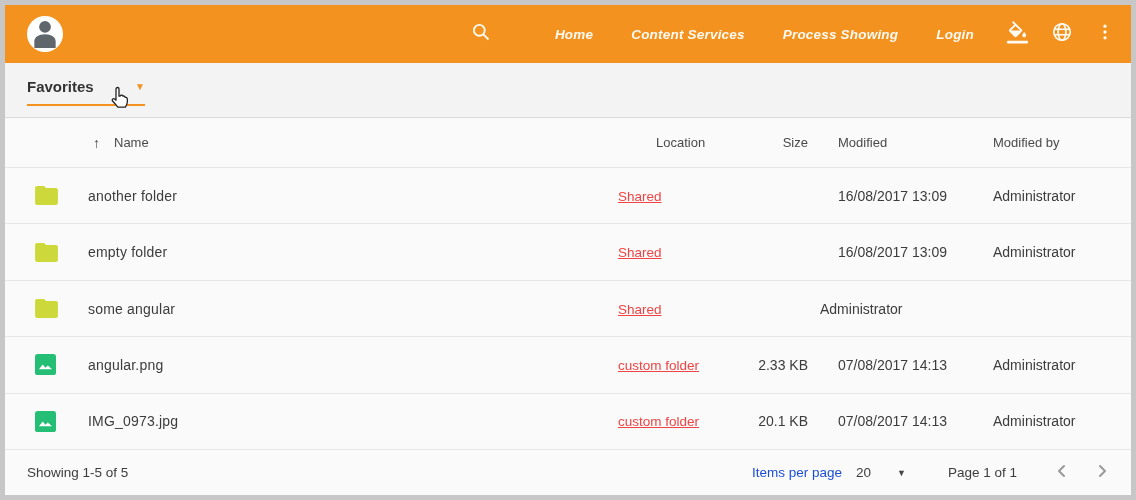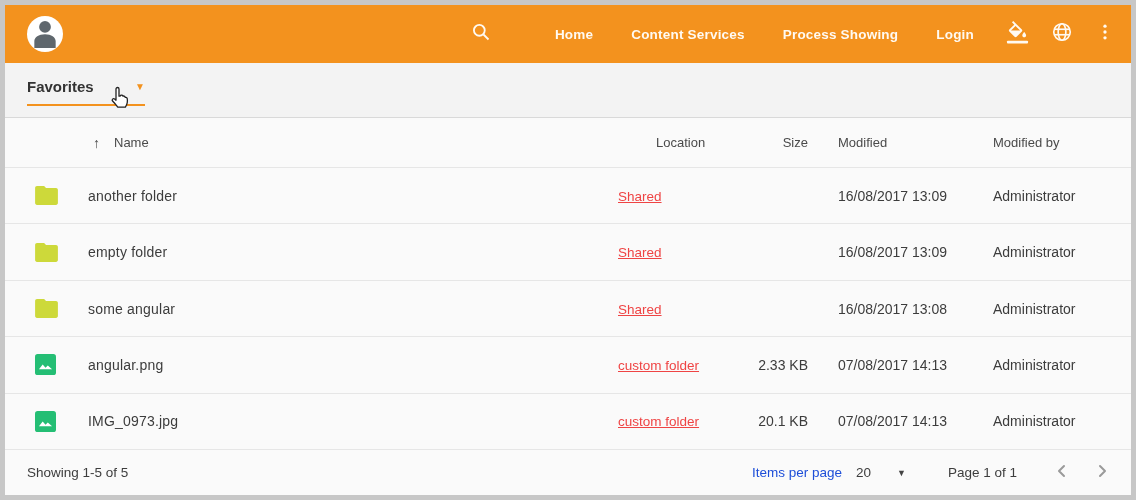--- a/index.html
+++ b/index.html
@@ -32,7 +32,7 @@
   .search-btn { margin-left:auto; margin-right:26px; cursor:pointer; display:flex; }
   .nav-item {
     color:#fffaf2; font-size:13.5px; font-weight:bold;
-    margin-left:38px; cursor:pointer; letter-spacing:.2px; white-space:nowrap;
+    margin-left:38px; cursor:pointer; letter-spacing:.2px; white-space:nowrap;font-style:italic;
   }
   .hdr-icon { margin-left:22px; cursor:pointer; display:flex; }
   .hdr-icon.first { margin-left:32px; }

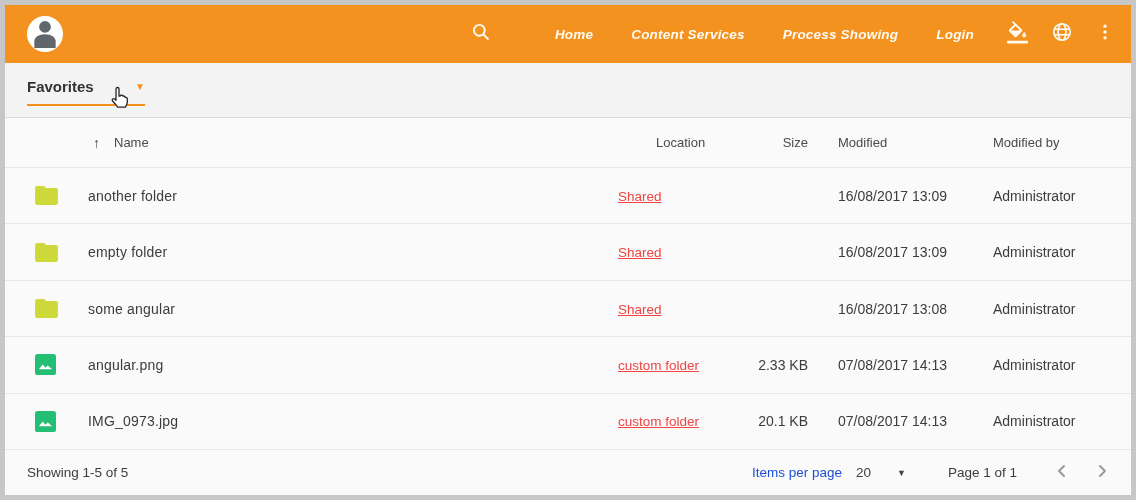--- a/index.html
+++ b/index.html
@@ -222,7 +222,6 @@
       <div class="cell-name">some angular</div>
       <div class="cell-loc"><a href="#">Shared</a></div>
       <div class="cell-size"></div>
-      <div class="cell-mod">16/08/2017 13:08</div>
       <div class="cell-modby">Administrator</div>
     </div>
 

